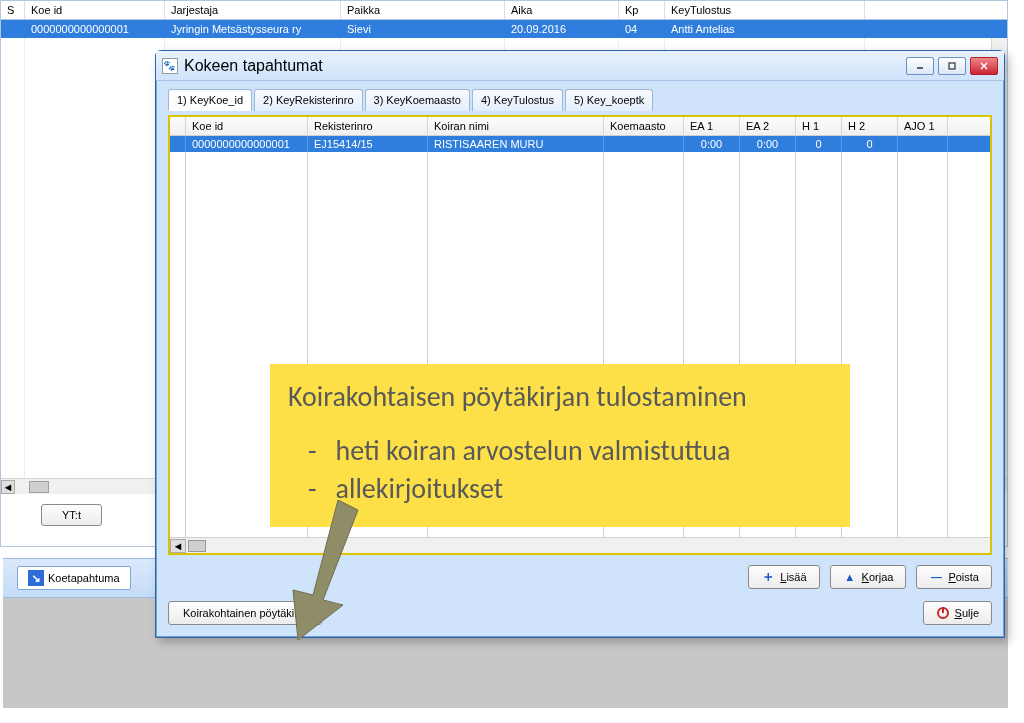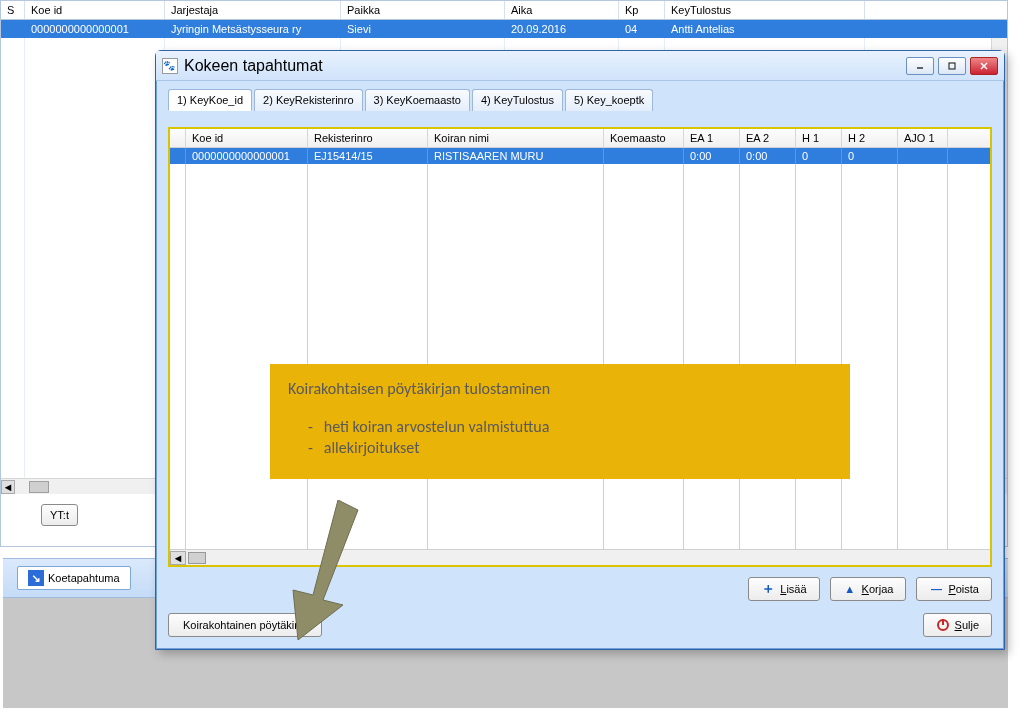--- a/index.html
+++ b/index.html
@@ -152,7 +152,7 @@
 
 .tabs {
   display: flex;
-  margin-bottom: 16px;
+  margin-bottom: 4px;
 }
 .tab {
   padding: 4px 8px;

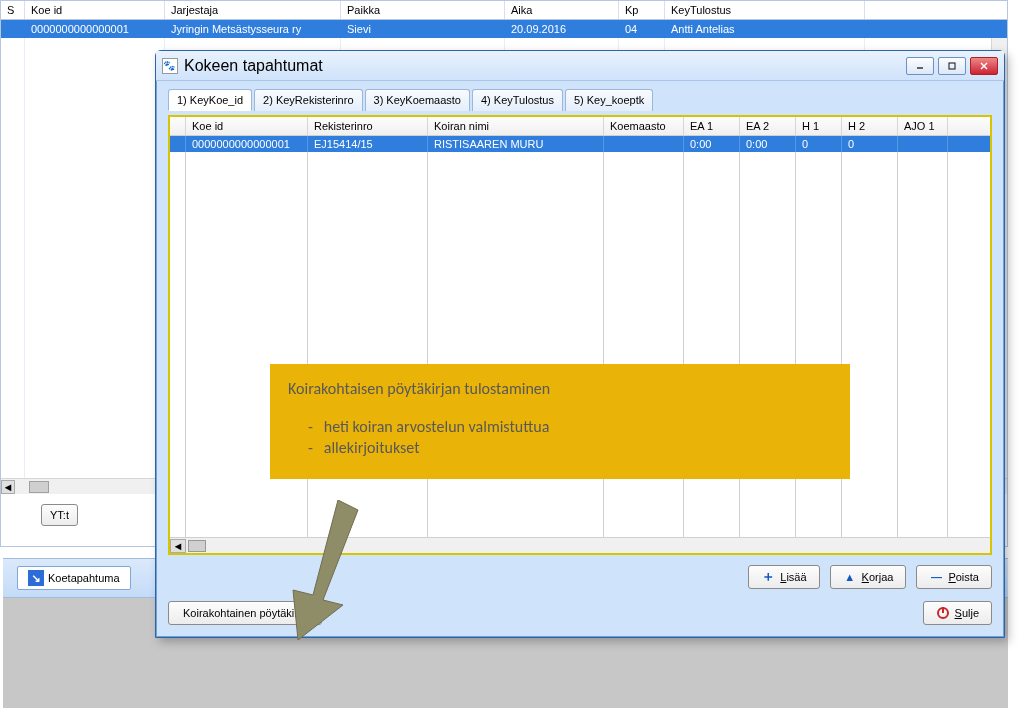--- a/index.html
+++ b/index.html
@@ -273,7 +273,7 @@
 
 .g-w0{width:16px}.g-w1{width:122px}.g-w2{width:120px}.g-w3{width:176px}.g-w4{width:80px}
 .g-w5{width:56px}.g-w6{width:56px}.g-w7{width:46px}.g-w8{width:56px}.g-w9{width:50px}
-.ta-r{text-align:left}
+.ta-r{text-align:center}
 .ta-c{}
 </style>
 </head>

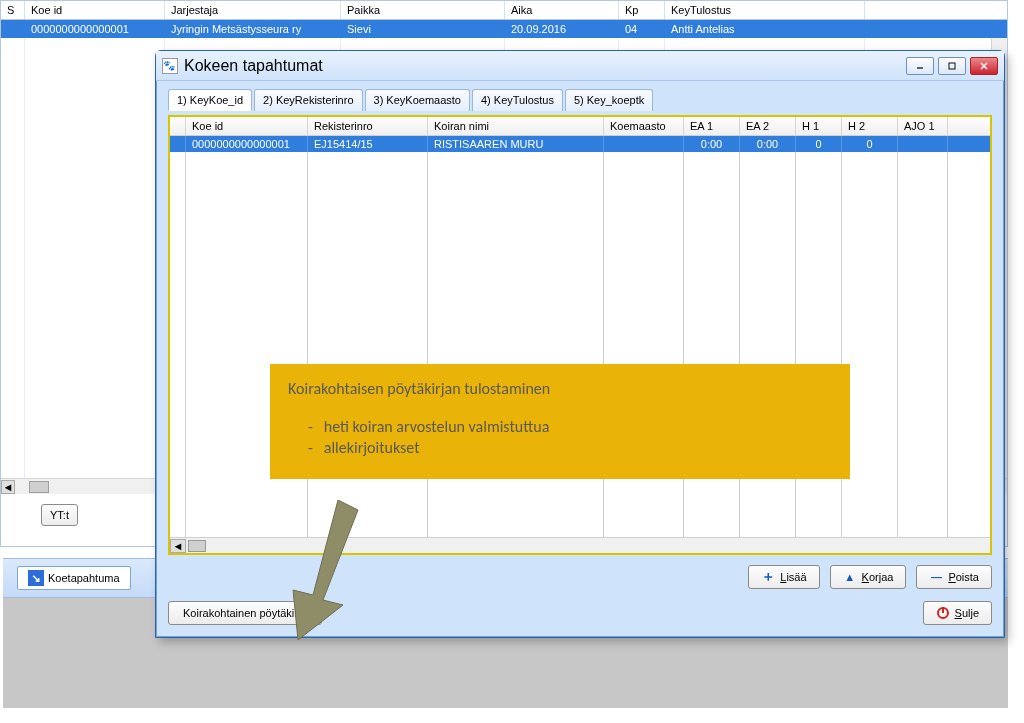--- a/index.html
+++ b/index.html
@@ -233,10 +233,10 @@
   position: absolute;
   top: 364px; left: 270px;
   width: 580px;
-  background: #eab308;
+  background: #fde047;
   padding: 14px 18px 20px;
   font-family: Calibri, Arial, sans-serif;
-  font-size: 16px;
+  font-size: 28px;
   color: #595959;
   line-height: 1.35;
 }

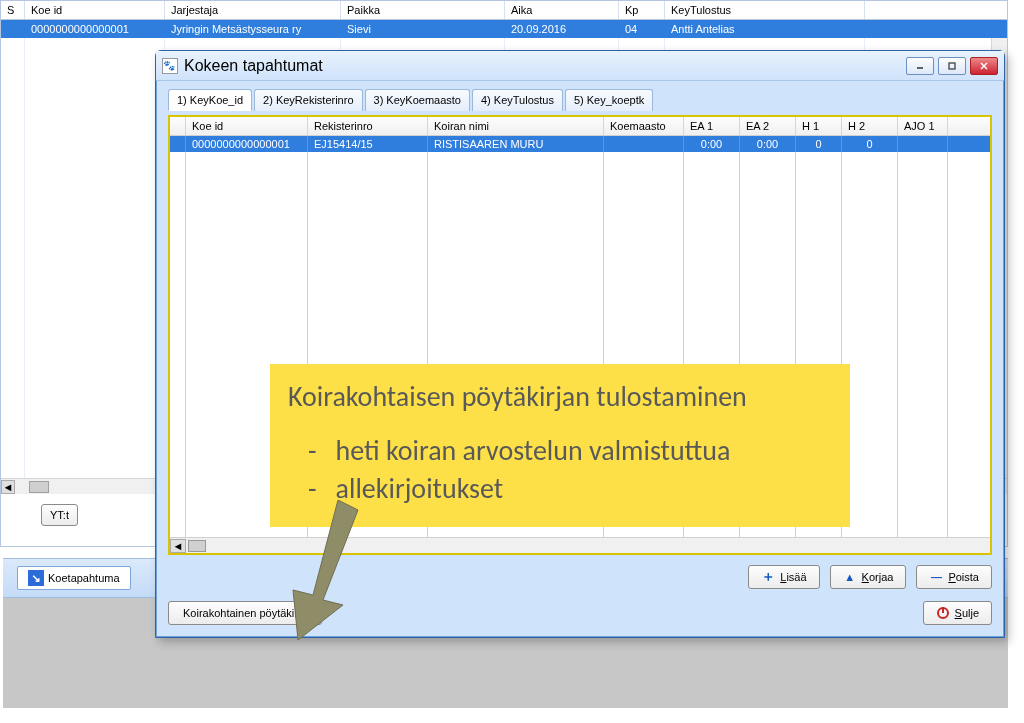--- a/index.html
+++ b/index.html
@@ -70,7 +70,7 @@
   background: linear-gradient(#fdfdfd,#ececec);
   border: 1px solid #8a8a8a;
   border-radius: 3px;
-  padding: 4px 8px;
+  padding: 4px 20px;
   font-size: 11px;
   cursor: pointer;
 }

